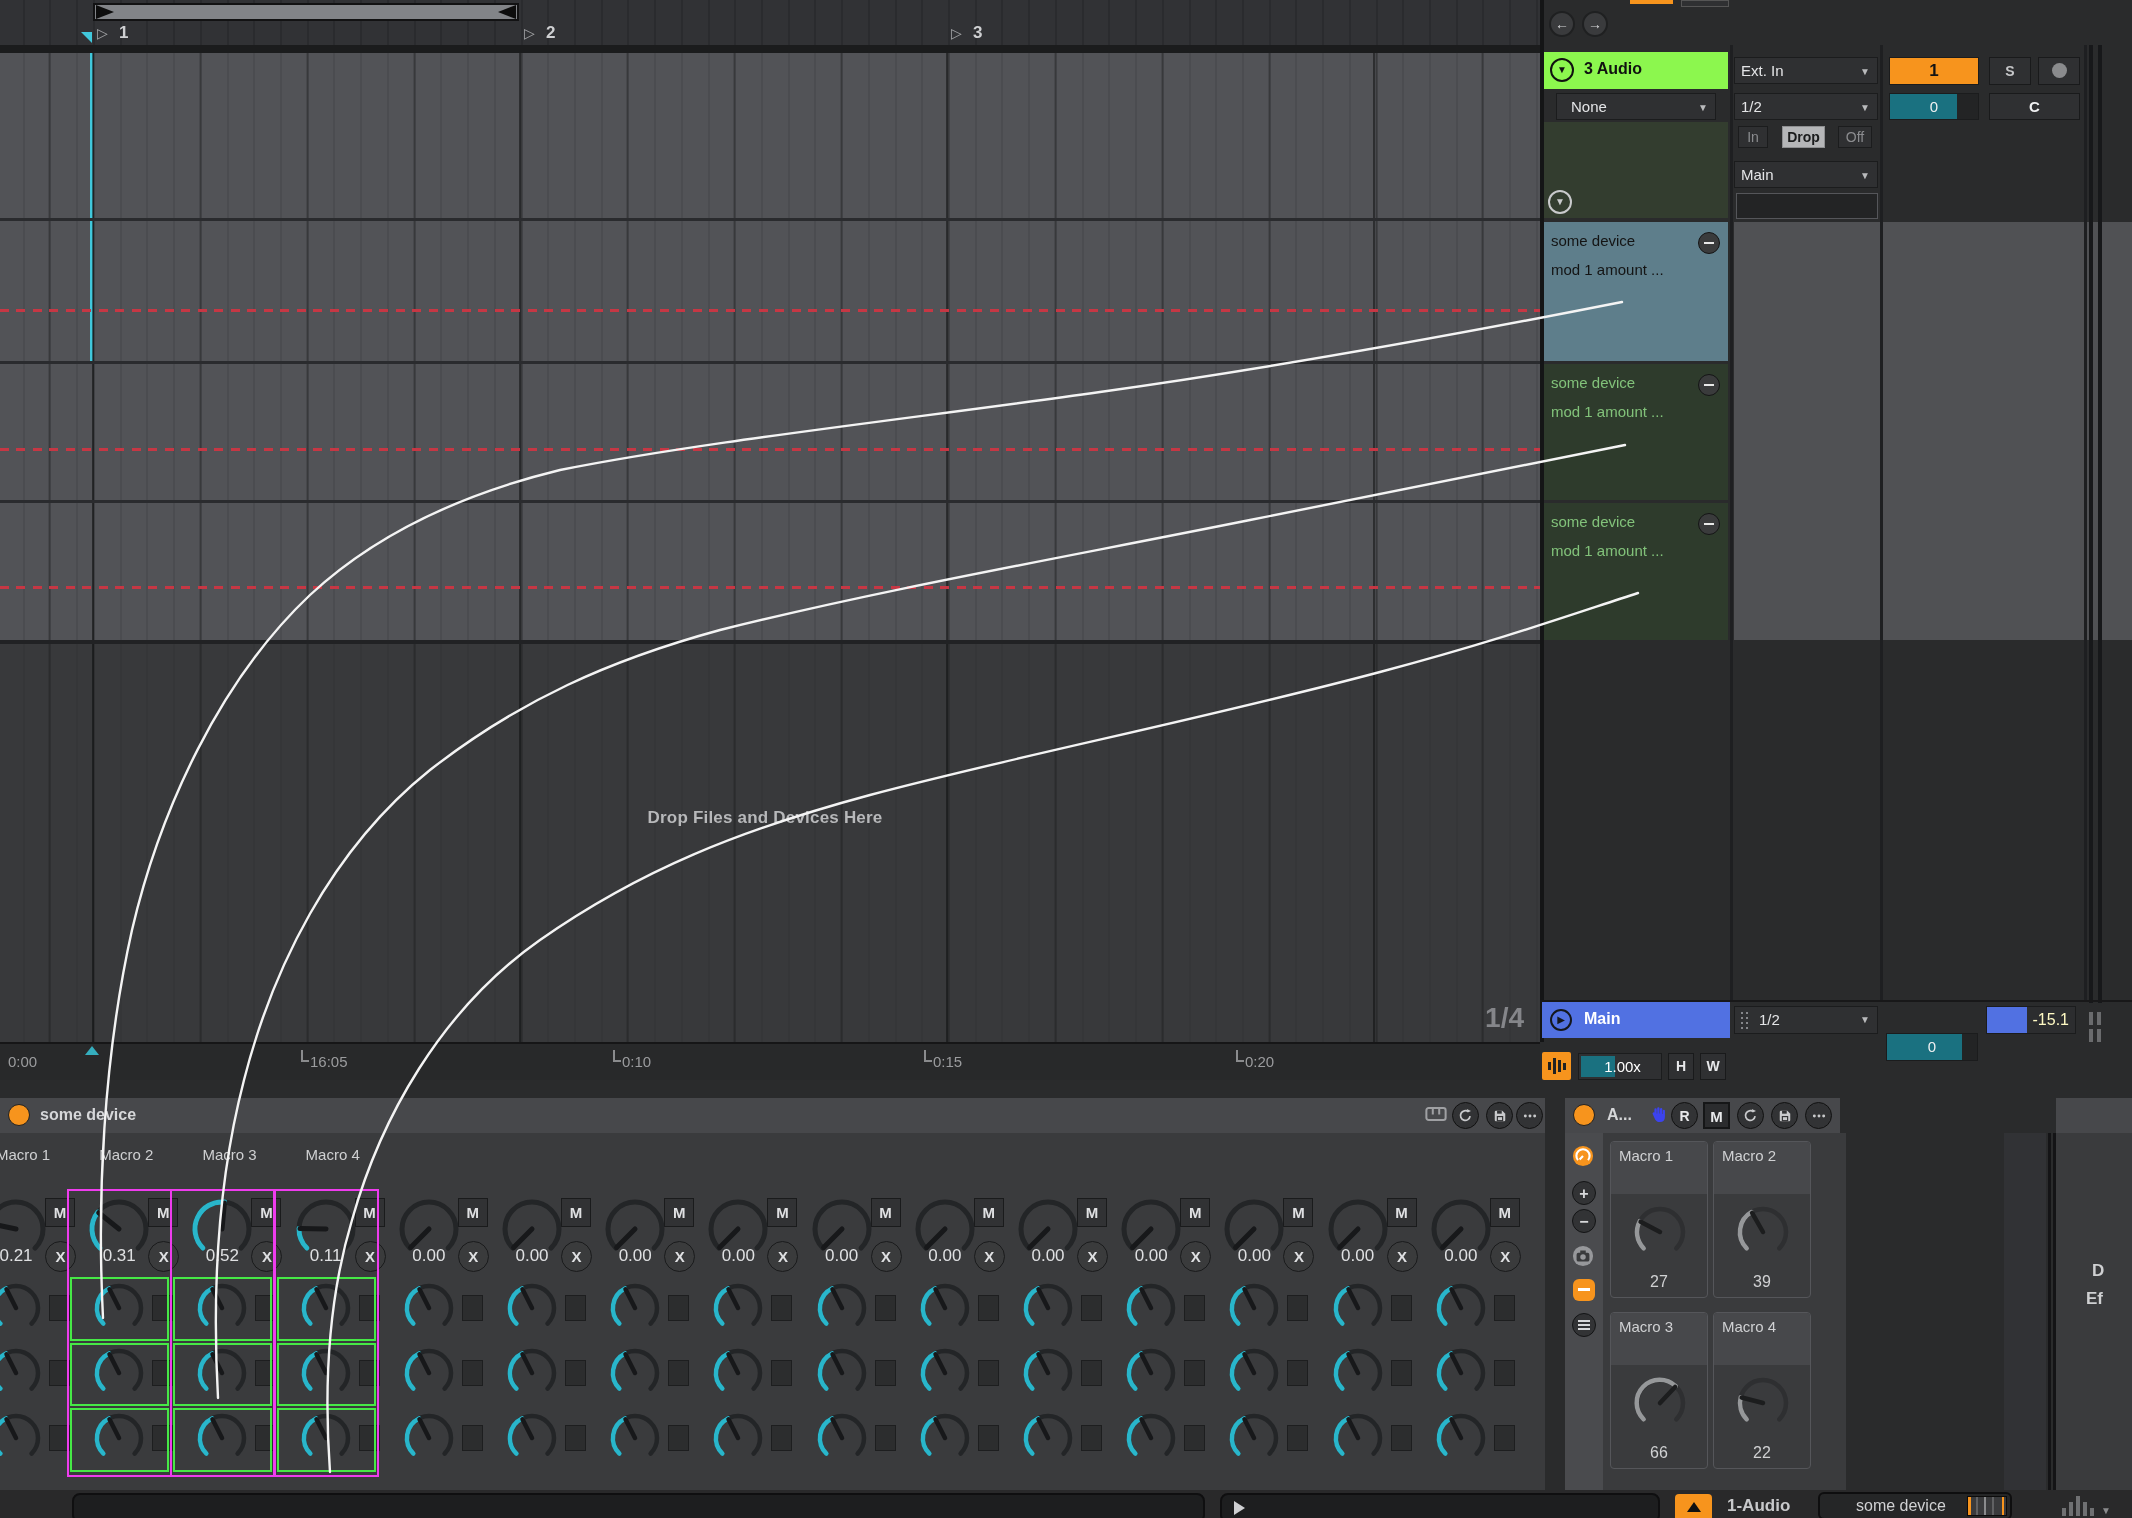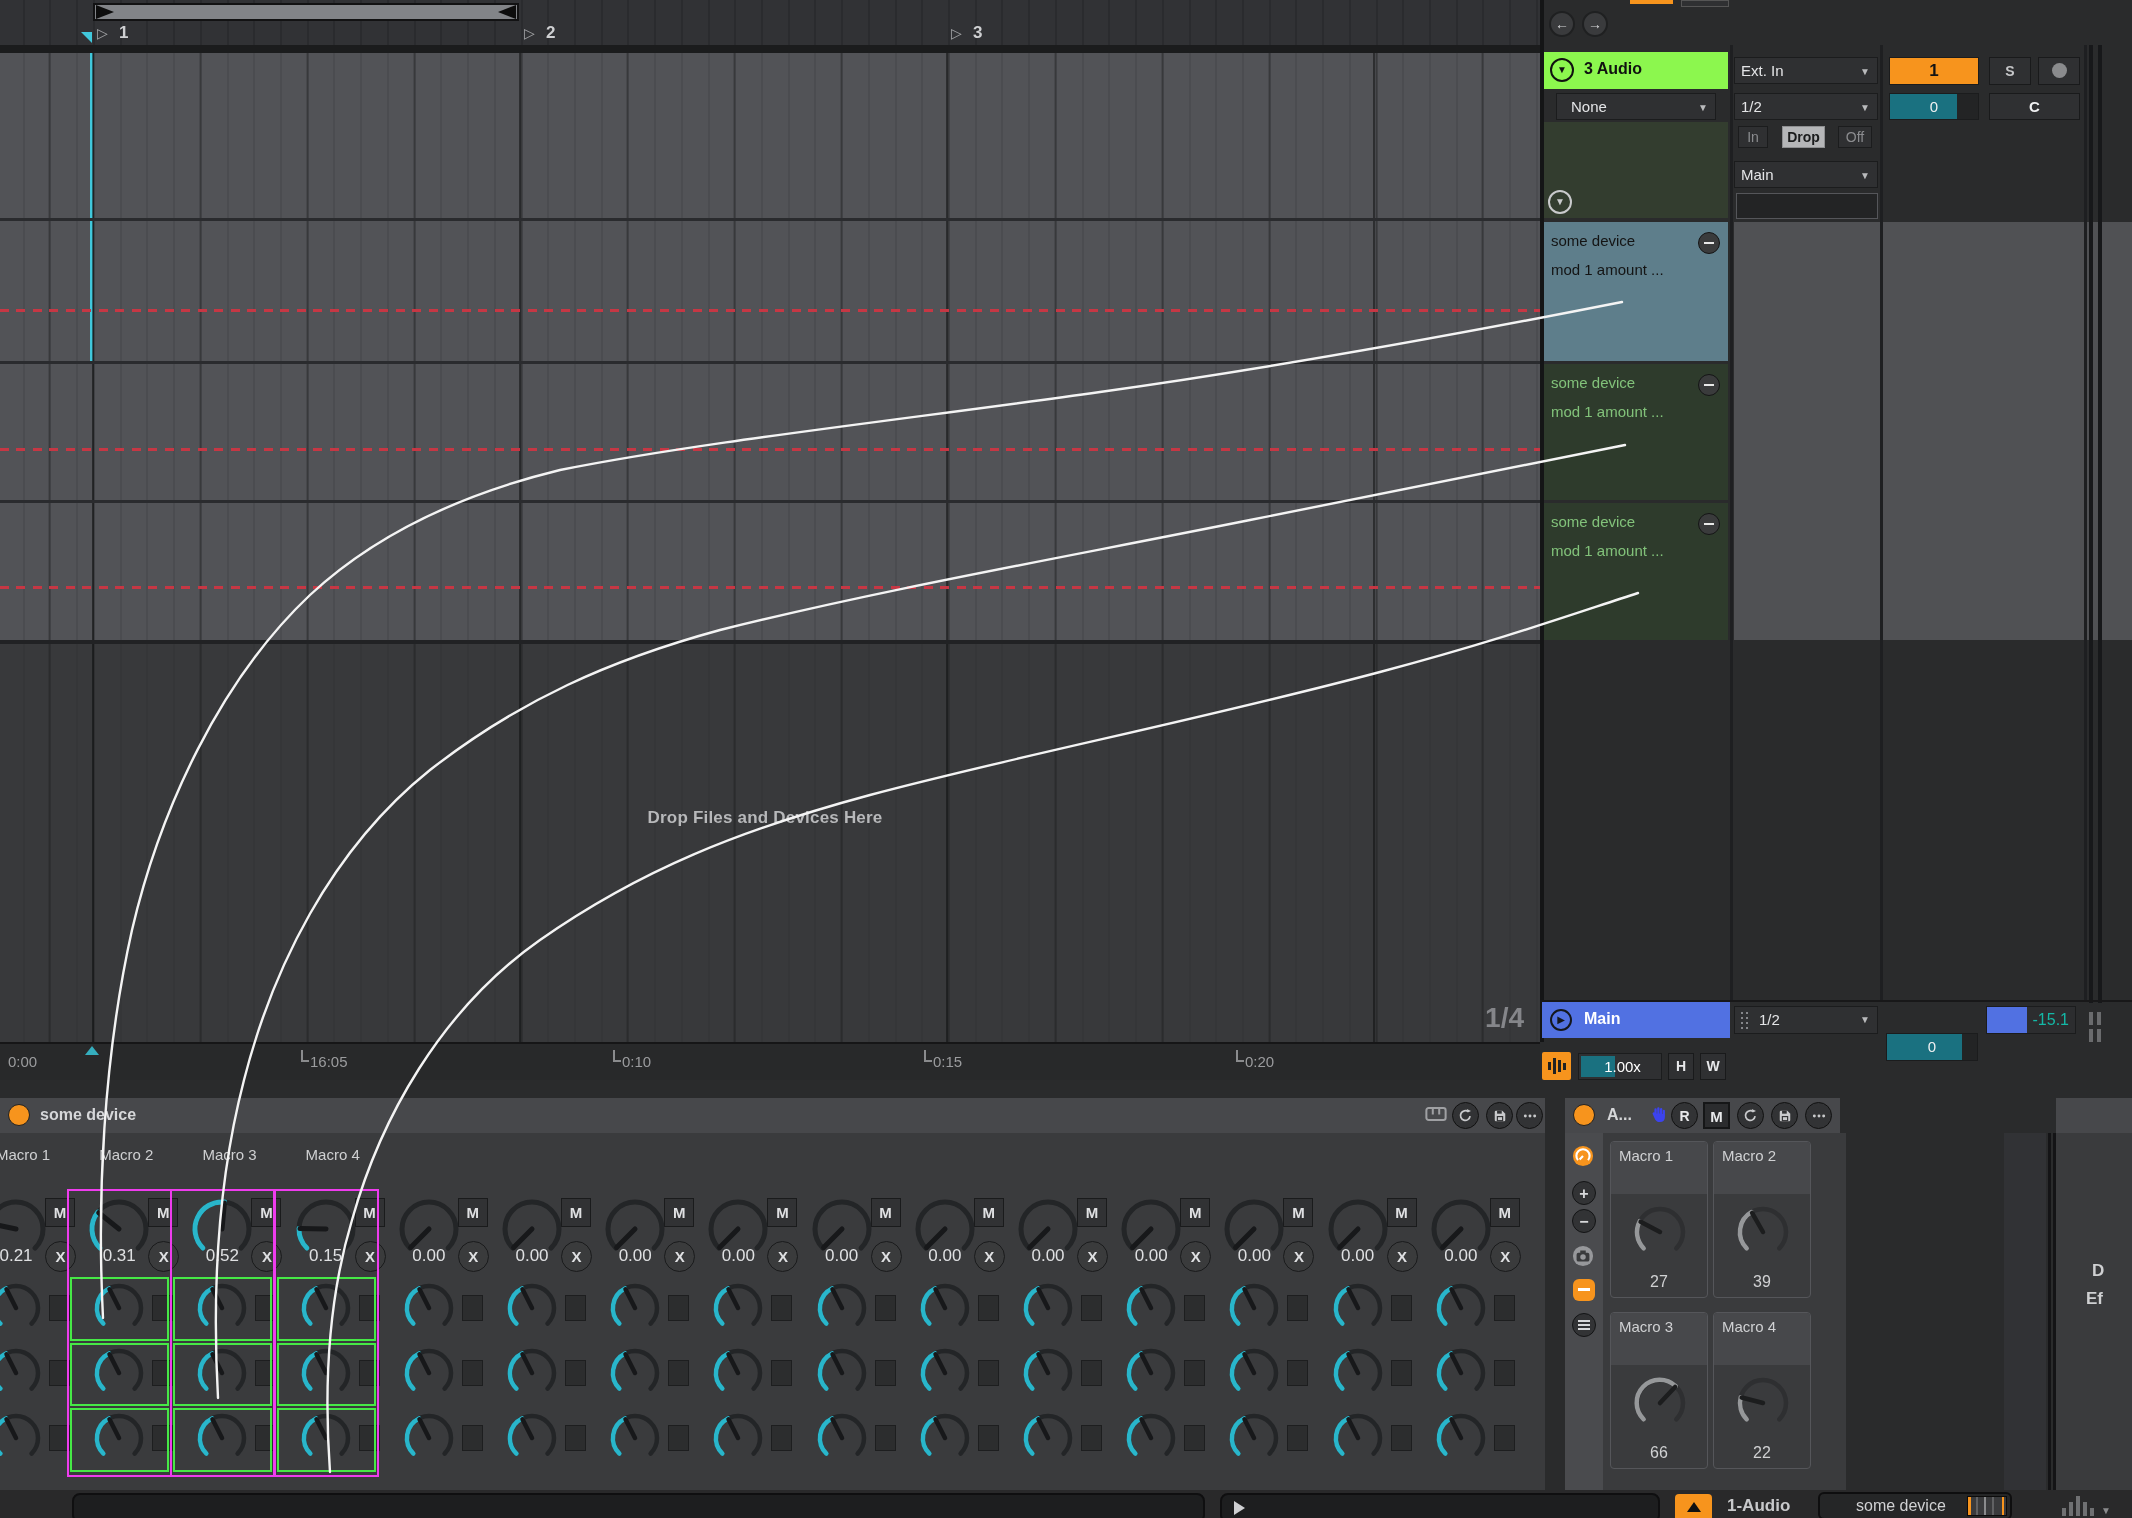--- a/index.html
+++ b/index.html
@@ -77,7 +77,7 @@
   .vol-box{left:1986px;top:1006px;width:90px;height:28px;background:#2c2d2f;border:1px solid #1b1c1d;
     box-sizing:border-box;position:absolute;}
   .vol-fill{position:absolute;left:0;top:0;bottom:0;width:46%;background:var(--blue);}
-  .vol-box span{position:relative;display:block;text-align:right;padding-right:6px;color:#14b8a6;
+  .vol-box span{position:relative;display:block;text-align:right;padding-right:6px;color:#fef9c3;
     font-size:16px;line-height:26px;}
   .sbars{width:12px;height:13px;background:
     linear-gradient(90deg,#6a6b6d 0 4px,transparent 4px 8px,#6a6b6d 8px 12px);}

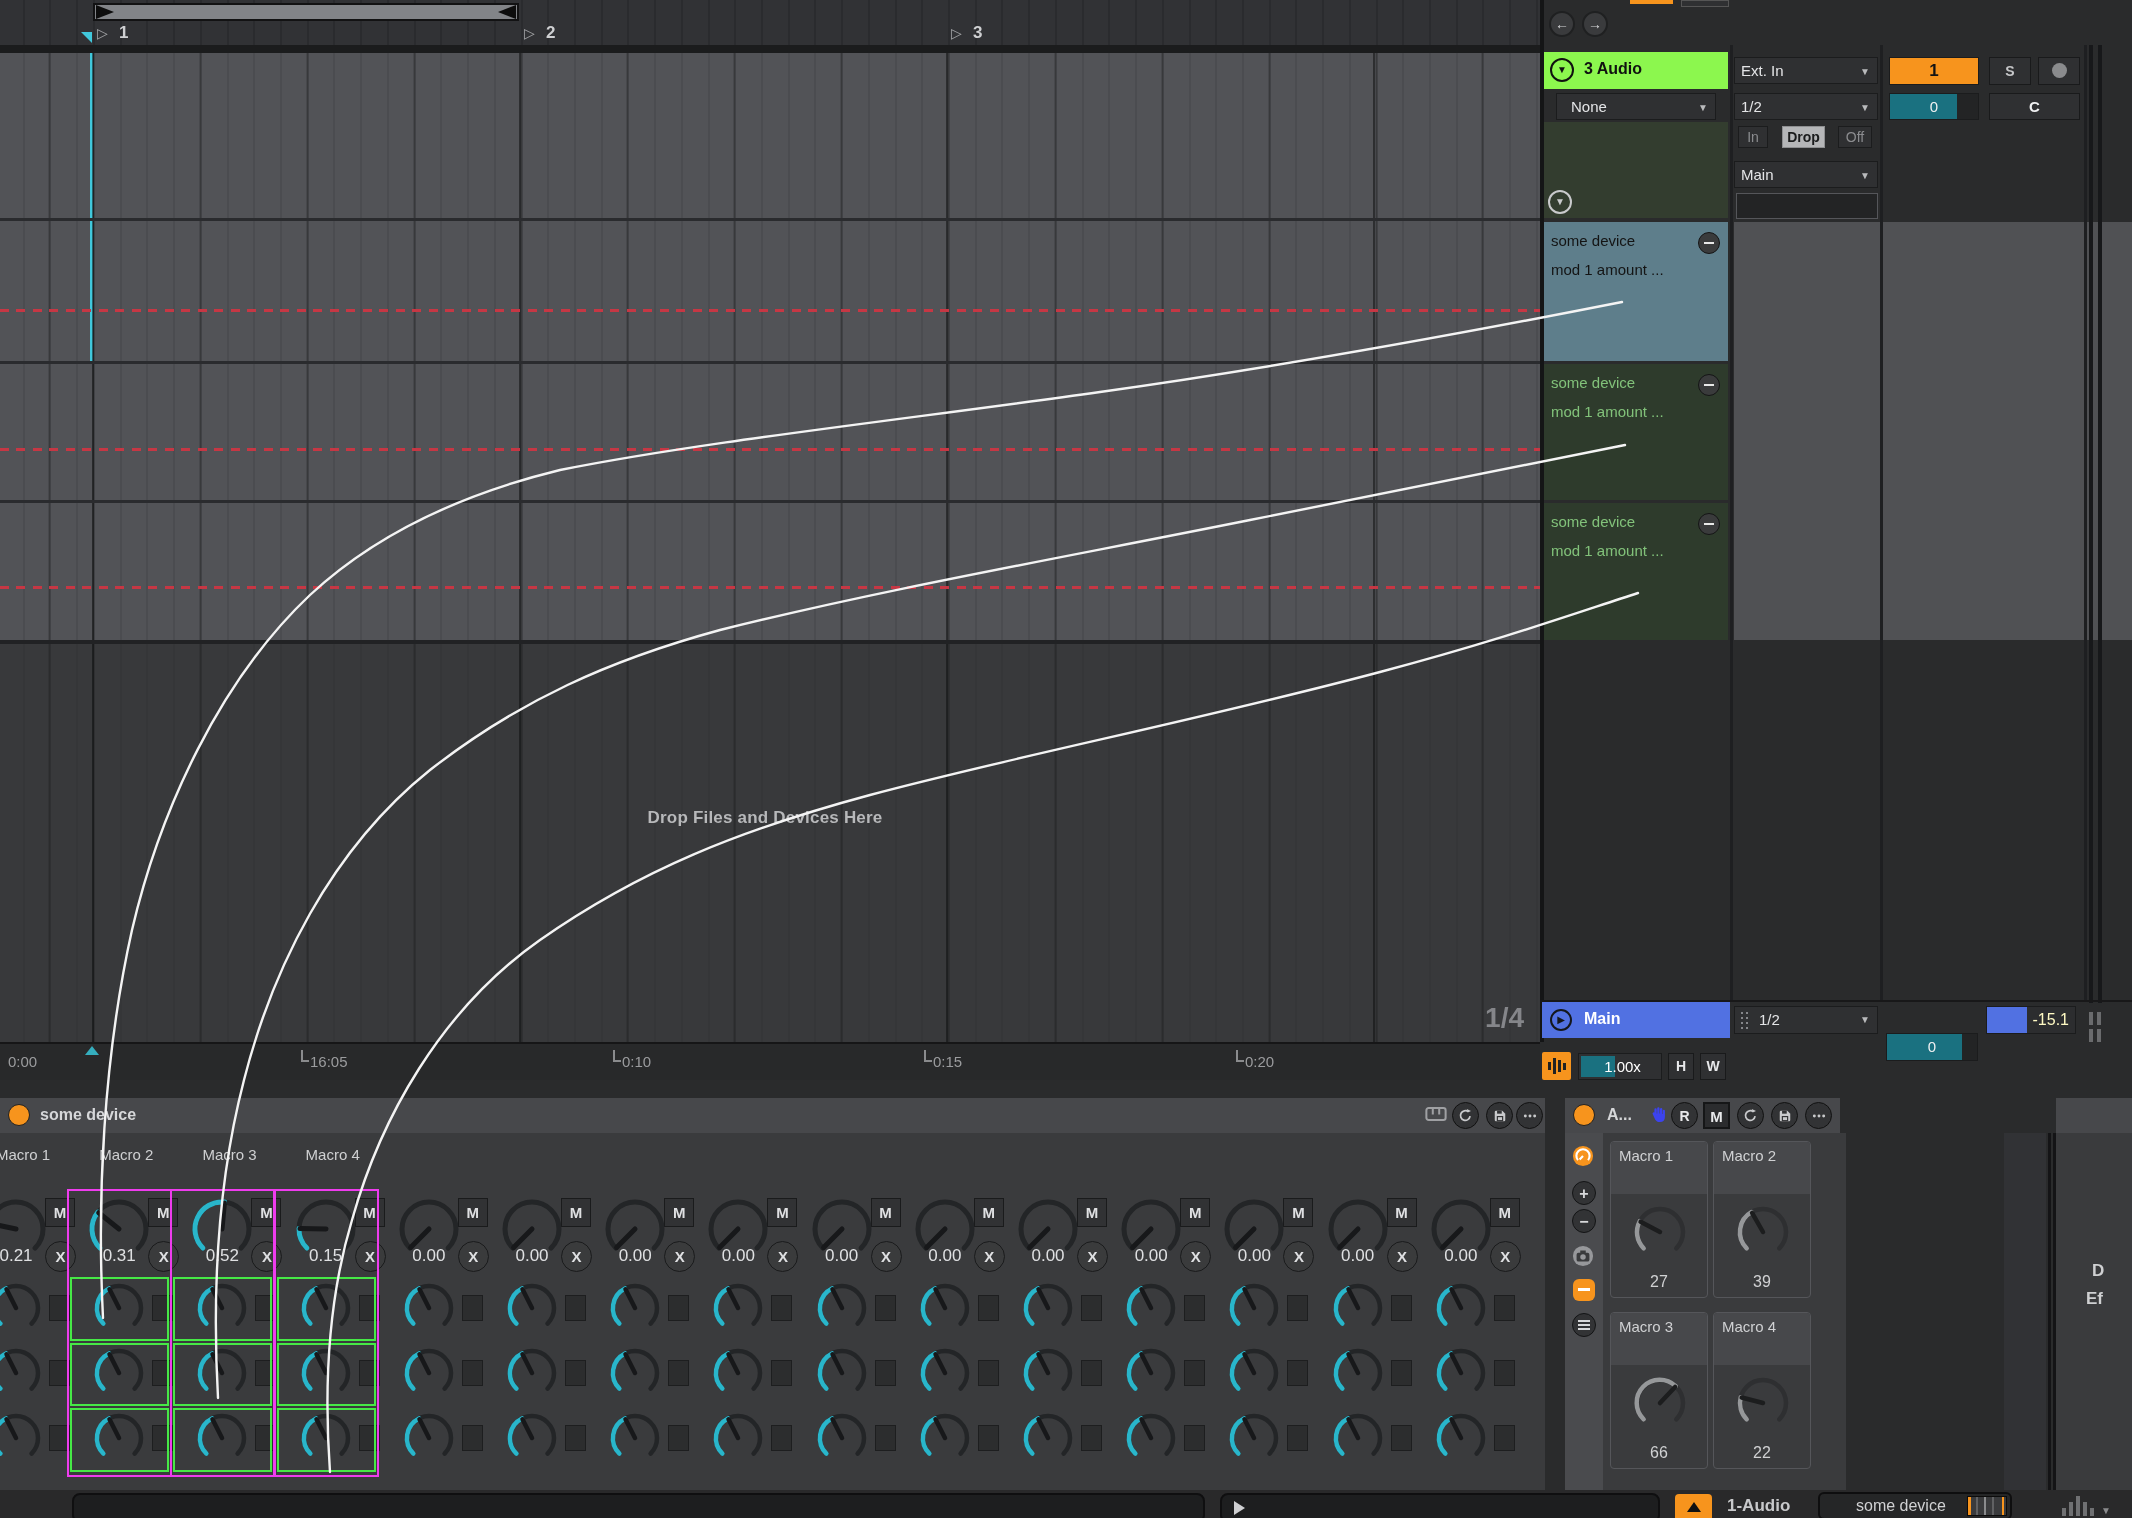--- a/index.html
+++ b/index.html
@@ -418,7 +418,7 @@
         </svg></div>
       <div class="mbtn" style="left: 354.6px; top: 65px;">M</div>
       <div class="xbtn" style="left: 354.6px; top: 108px;">X</div>
-      <div class="kval" style="left: 287.6px; top: 113px;">0.15</div>
+      <div class="kval" style="left: 287.6px; top: 113px;">0.11</div>
       <div class="knob-wrap" style="left: 298.6px; top: 148px; width: 54px; height: 54px;"><svg width="54" height="54" viewBox="0 0 54 54">
           <path d="M 11.4 42.6 A 22 22 0 1 1 42.6 42.6" stroke="#232527" stroke-width="4.5" fill="none" stroke-linecap="round"></path>
           <path d="M 11.4 42.6 A 22 22 0 0 1 17.0 7.4" stroke="#29B6CB" stroke-width="4.5" fill="none" stroke-linecap="round"></path>

